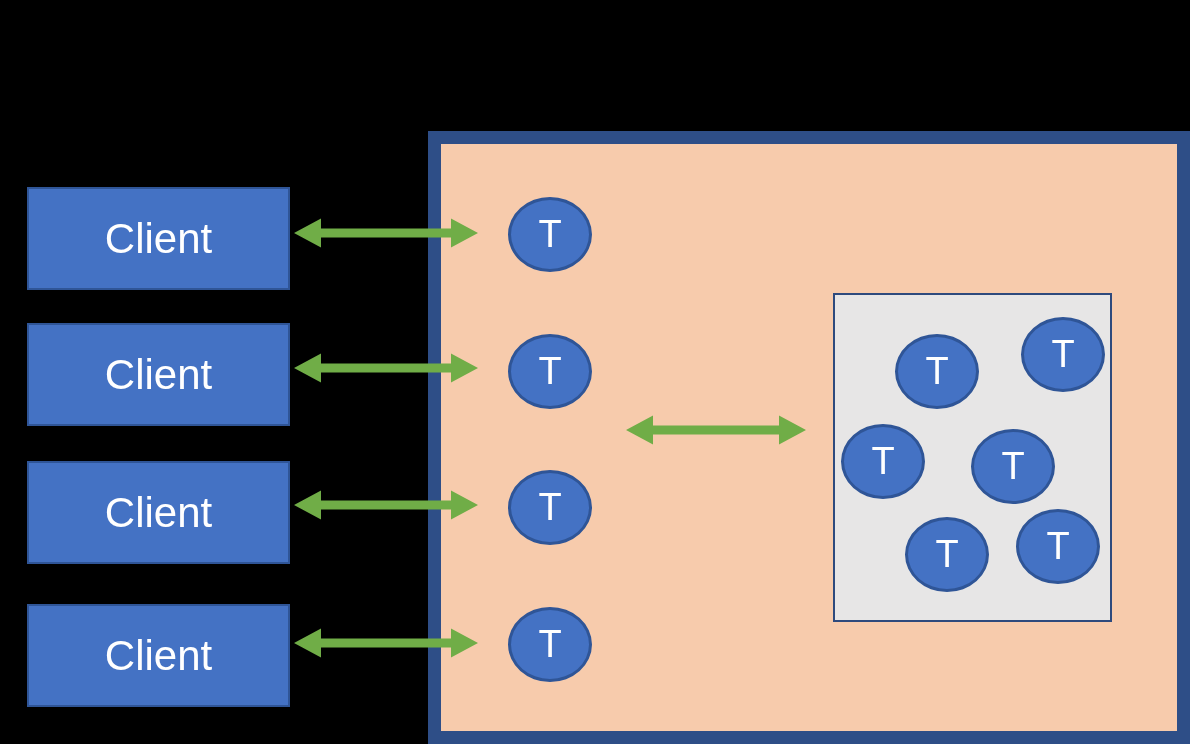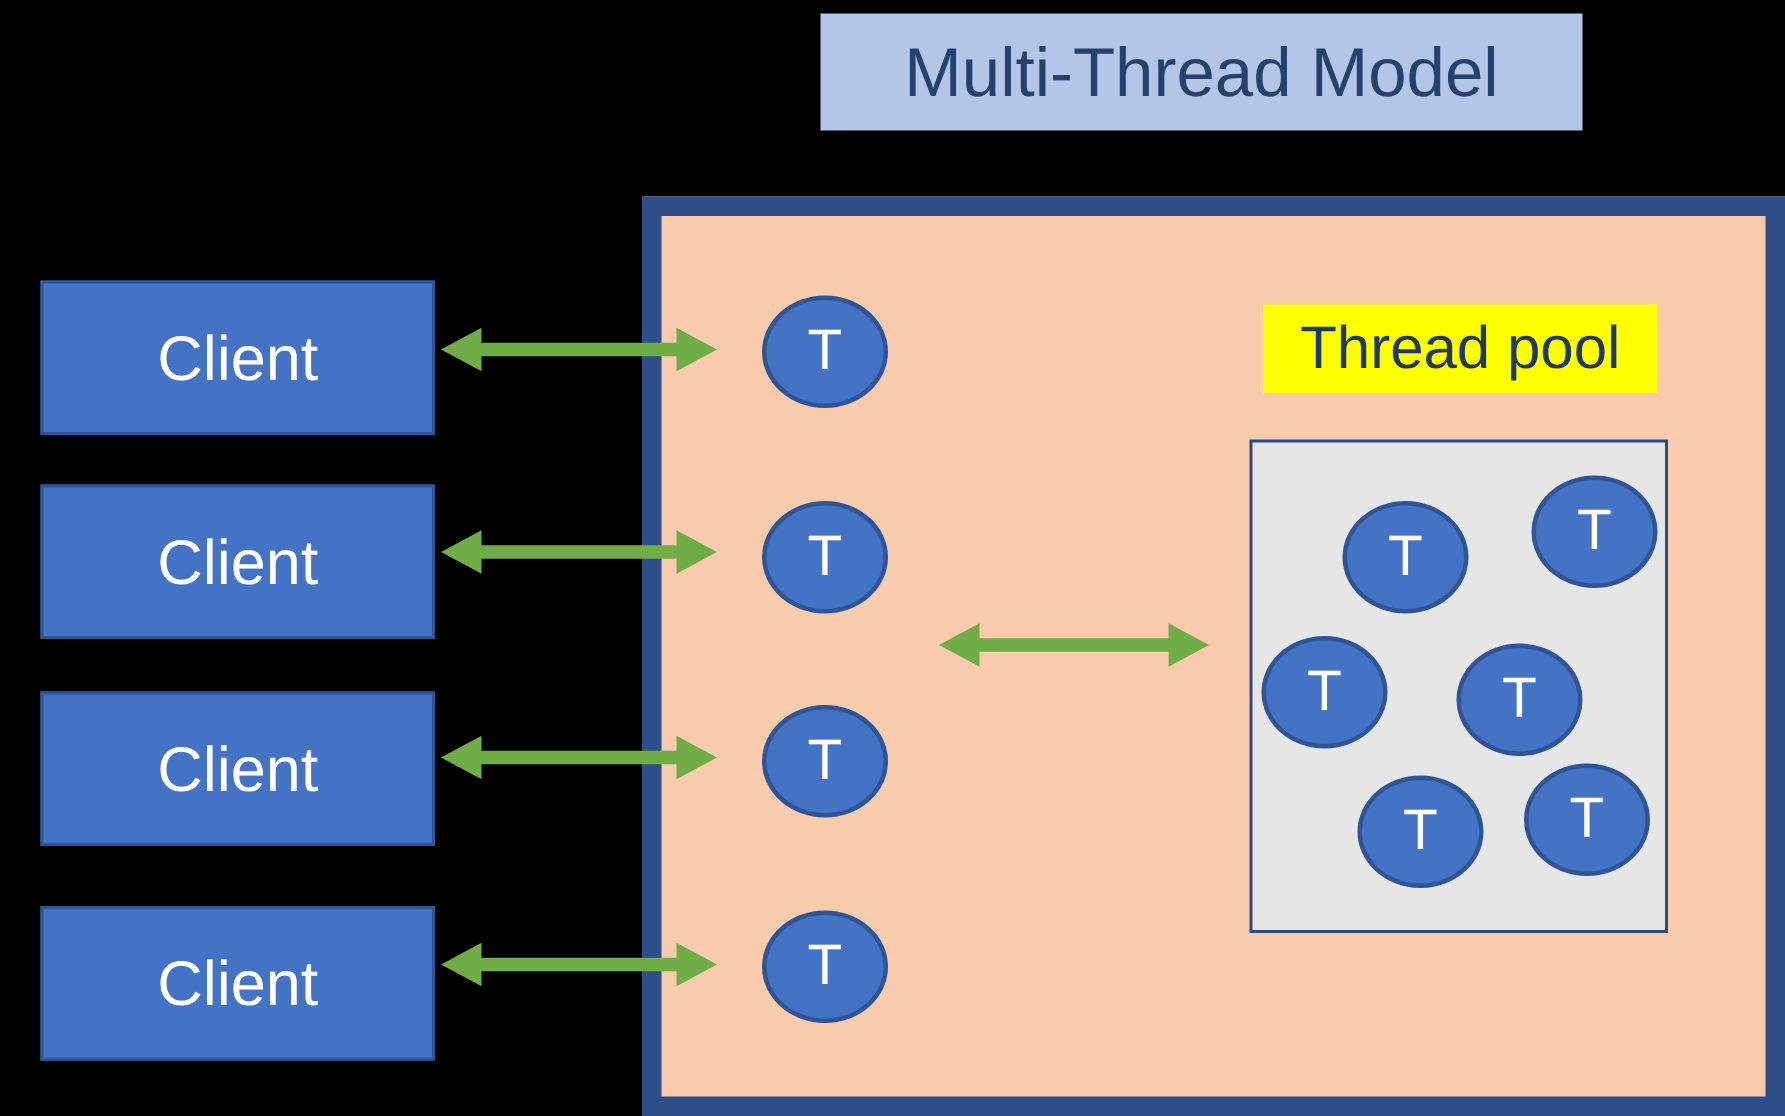--- a/index.html
+++ b/index.html
@@ -58,7 +58,6 @@
 
 <div id="canvas">
 
-  <div class="title-bar">Multi-Thread Model</div>
 
   <div class="client-box c1">Client</div>
   <div class="client-box c2">Client</div>

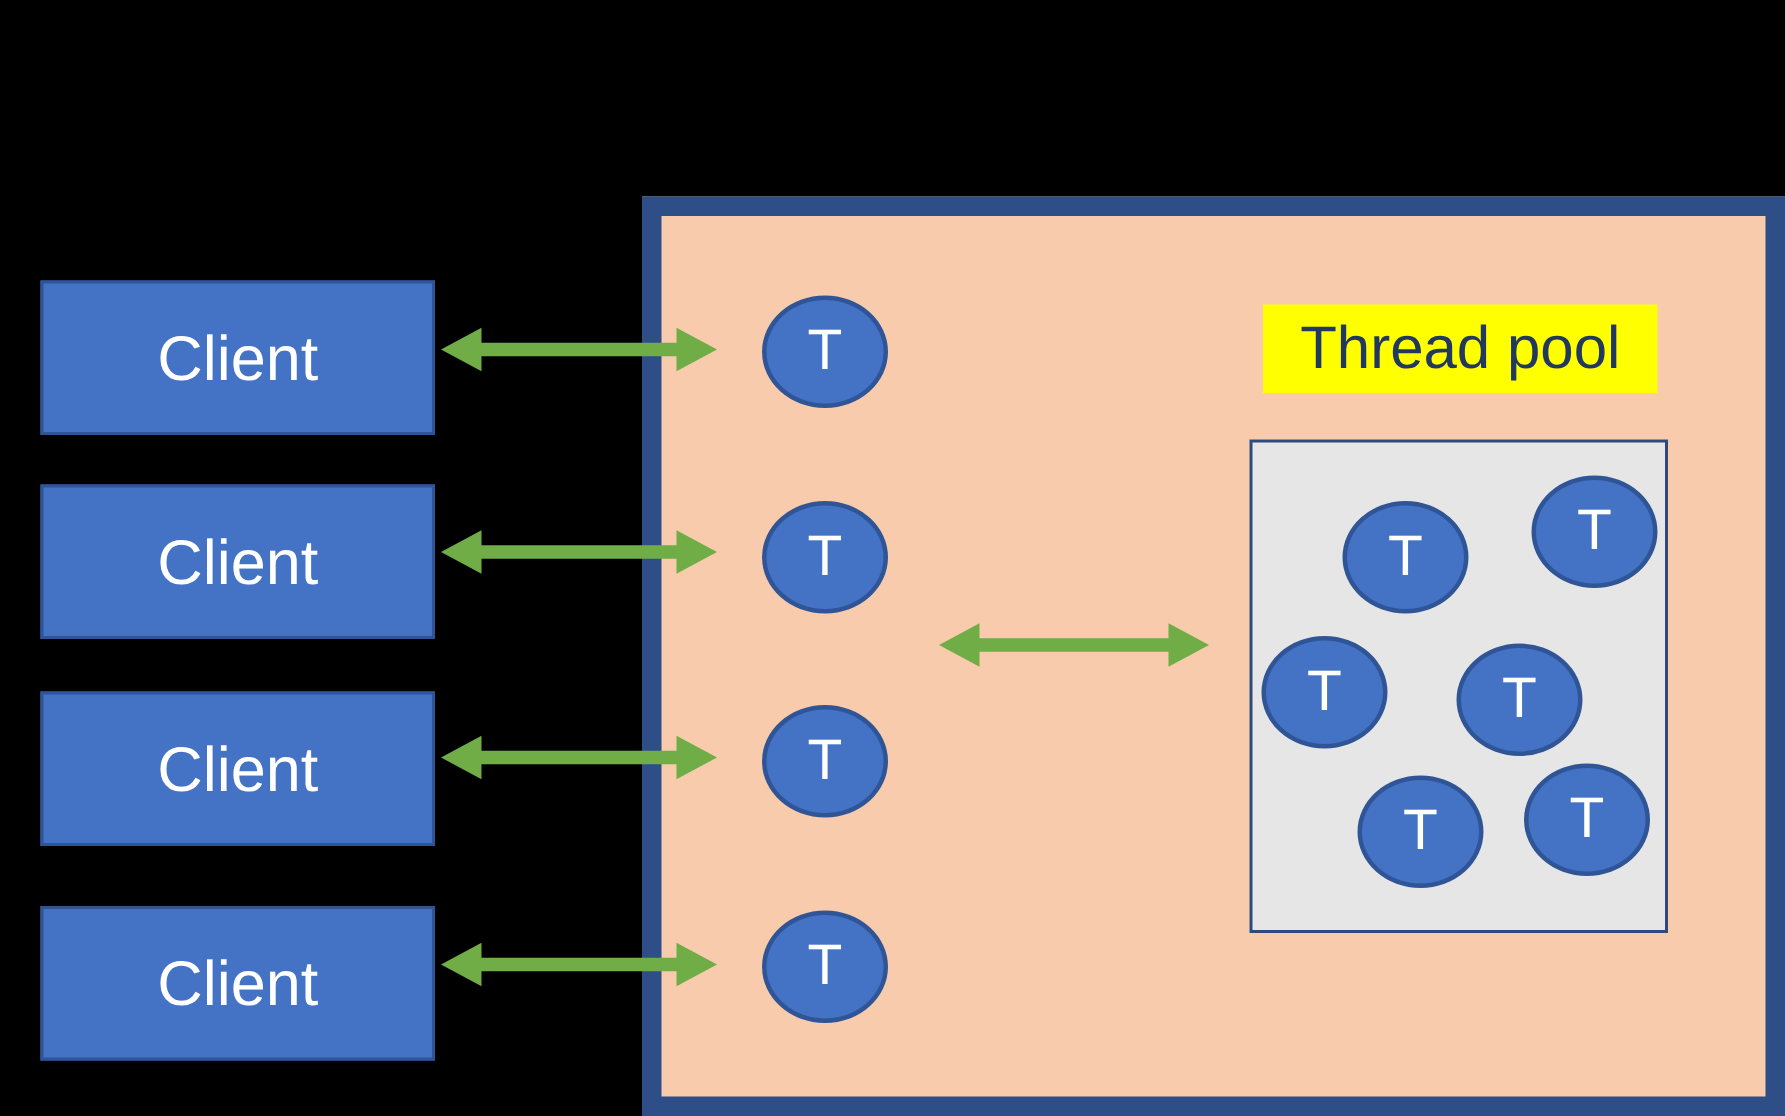--- a/index.html
+++ b/index.html
@@ -71,7 +71,6 @@
   <div class="thread t3">T</div>
   <div class="thread t4">T</div>
 
-  <div class="pool-label">Thread pool</div>
   <div class="pool-box"></div>
   <div class="thread p1">T</div>
   <div class="thread p2">T</div>

